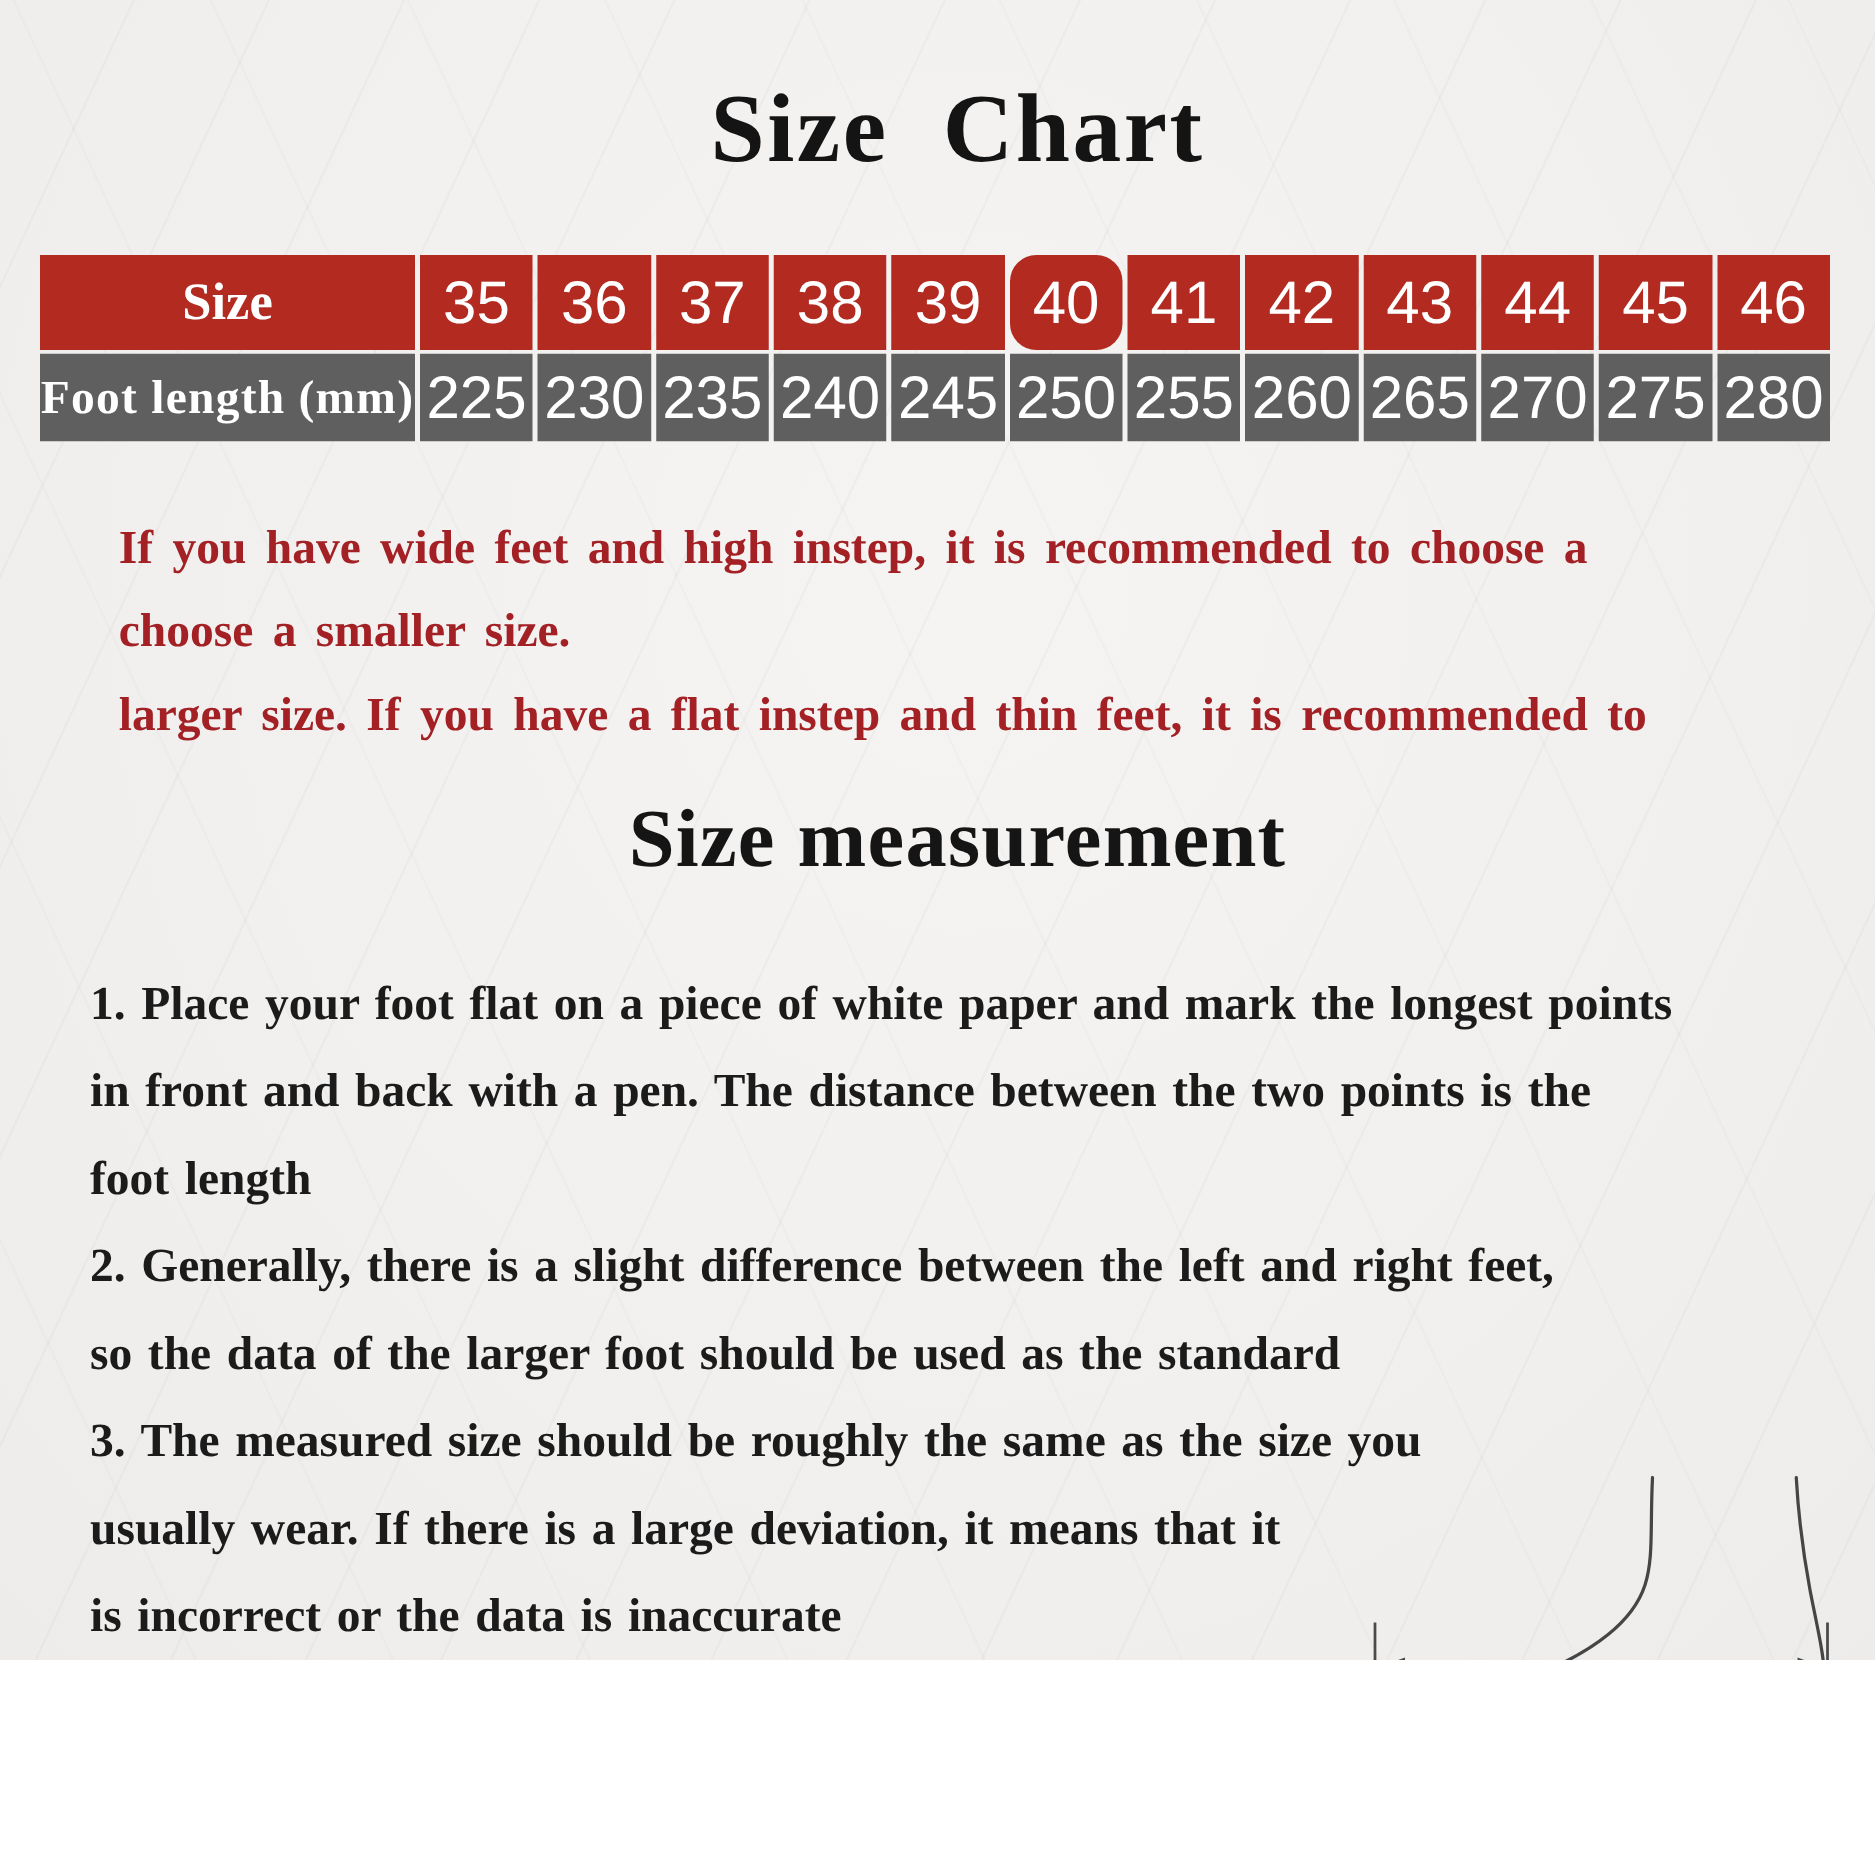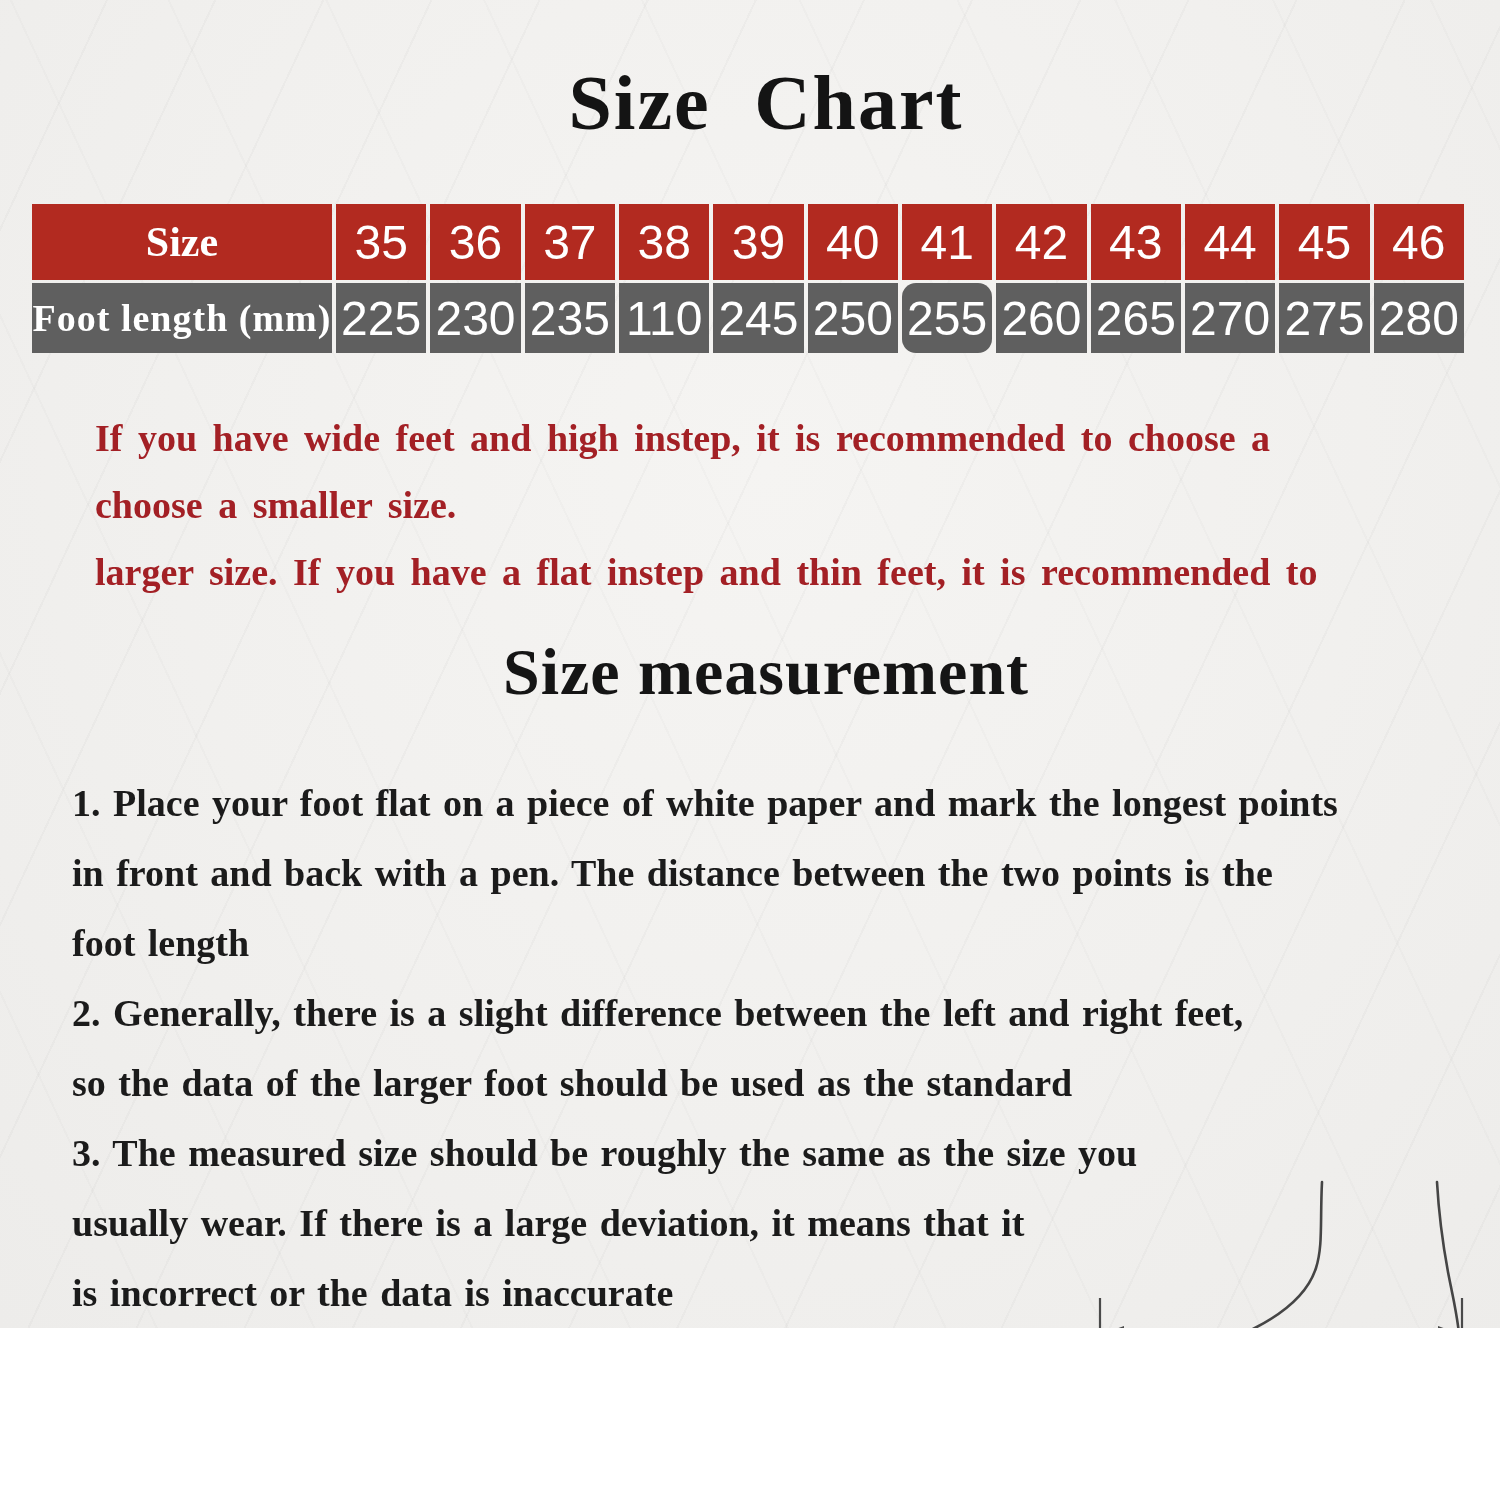--- a/index.html
+++ b/index.html
@@ -71,7 +71,7 @@
           <td class="num cell-red" style="background: rgb(178, 42, 32);">37</td>
           <td class="num cell-red" style="background: rgb(178, 42, 32);">38</td>
           <td class="num cell-red" style="background: rgb(178, 42, 32);">39</td>
-          <td class="num cell-red" style="background: rgb(178, 42, 32);">40</td>
+          <td class="num cell-red" style="background: rgb(178, 42, 32); border-radius: 21px;">40</td>
           <td class="num cell-red" style="background: rgb(178, 42, 32);">41</td>
           <td class="num cell-red" style="background: rgb(178, 42, 32);">42</td>
           <td class="num cell-red" style="background: rgb(178, 42, 32);">43</td>

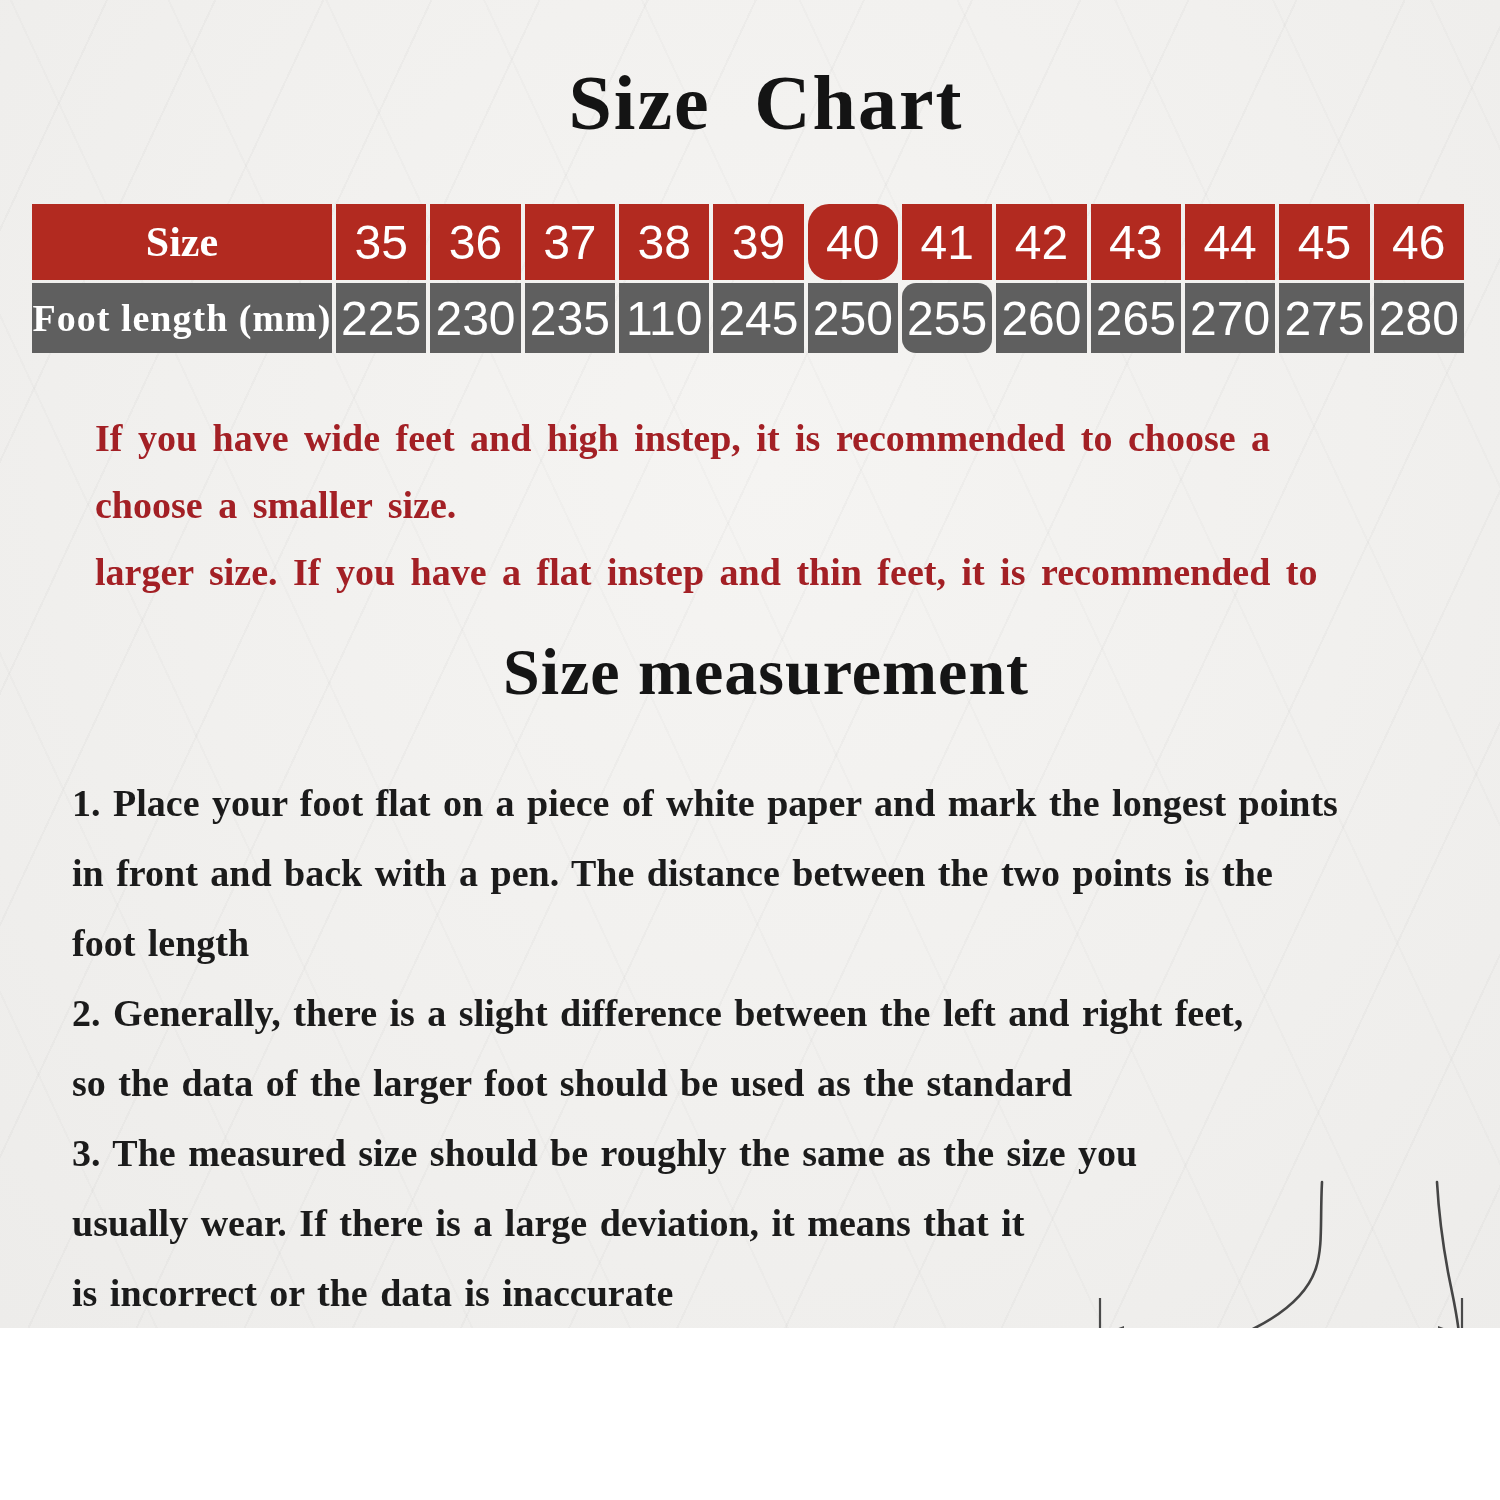--- a/index.html
+++ b/index.html
@@ -84,7 +84,7 @@
       <td class="num cell-gray" style="background: rgb(95, 95, 95);">225</td>
           <td class="num cell-gray" style="background: rgb(95, 95, 95);">230</td>
           <td class="num cell-gray" style="background: rgb(95, 95, 95);">235</td>
-          <td class="num cell-gray" style="background: rgb(95, 95, 95);">110</td>
+          <td class="num cell-gray" style="background: rgb(95, 95, 95);">240</td>
           <td class="num cell-gray" style="background: rgb(95, 95, 95);">245</td>
           <td class="num cell-gray" style="background: rgb(95, 95, 95);">250</td>
           <td class="num cell-gray" style="background: rgb(95, 95, 95); border-radius: 14px;">255</td>

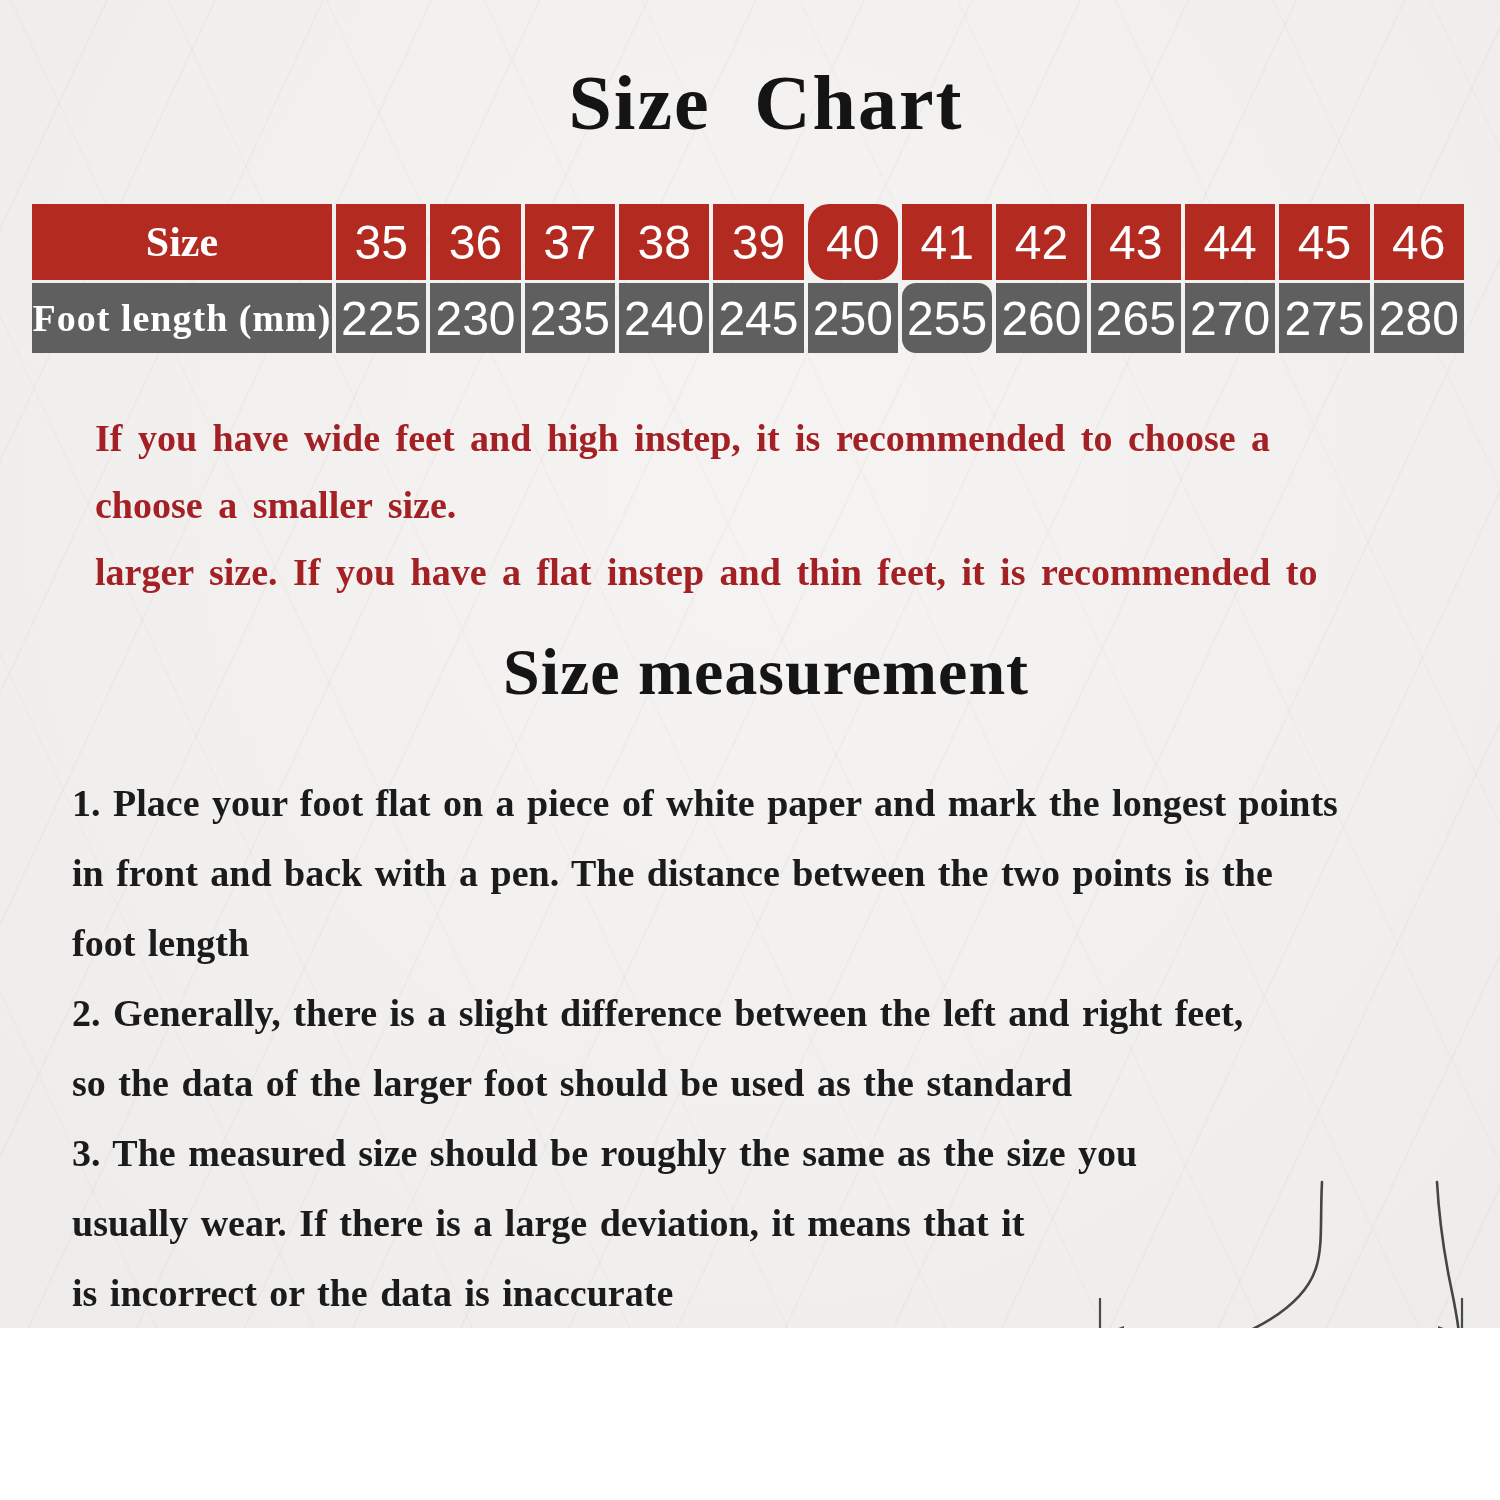--- a/index.html
+++ b/index.html
@@ -87,7 +87,7 @@
           <td class="num cell-gray" style="background: rgb(95, 95, 95);">240</td>
           <td class="num cell-gray" style="background: rgb(95, 95, 95);">245</td>
           <td class="num cell-gray" style="background: rgb(95, 95, 95);">250</td>
-          <td class="num cell-gray" style="background: rgb(95, 95, 95); border-radius: 14px;">255</td>
+          <td class="num cell-gray" style="background: rgb(95, 95, 95);">255</td>
           <td class="num cell-gray" style="background: rgb(95, 95, 95);">260</td>
           <td class="num cell-gray" style="background: rgb(95, 95, 95);">265</td>
           <td class="num cell-gray" style="background: rgb(95, 95, 95);">270</td>

